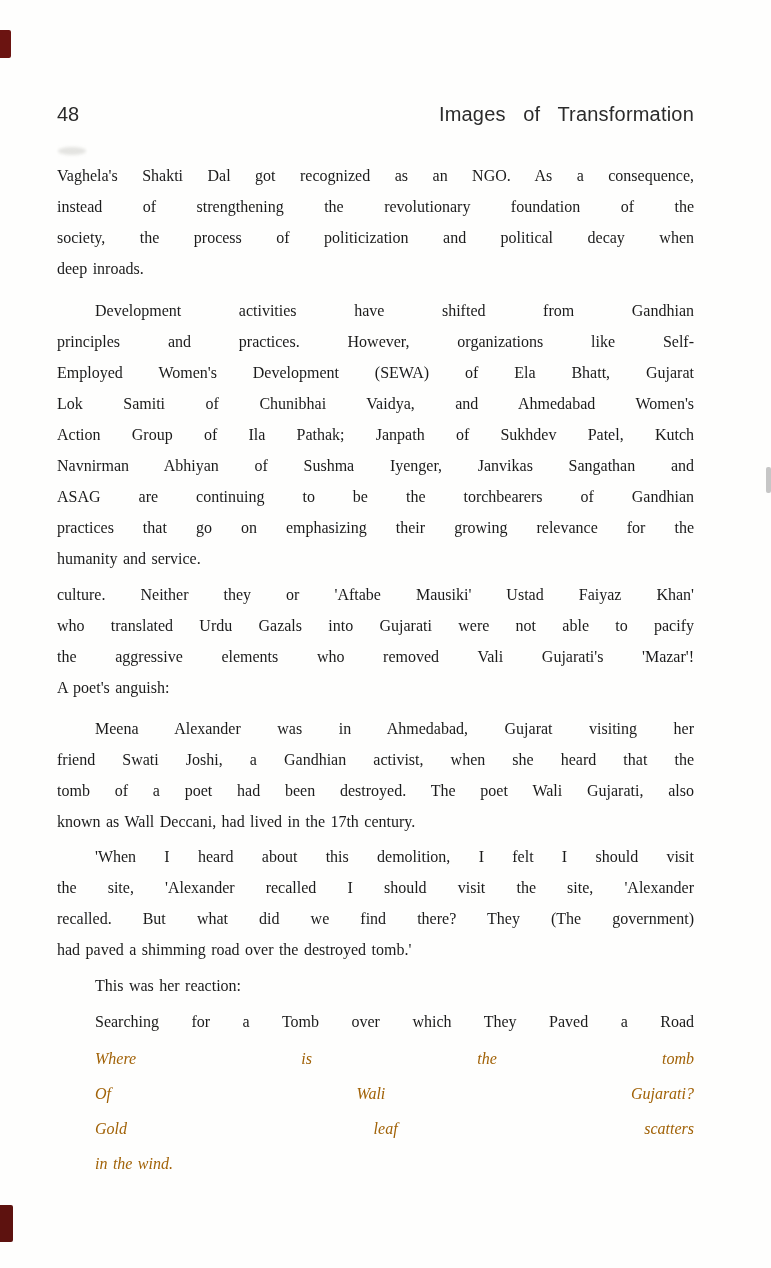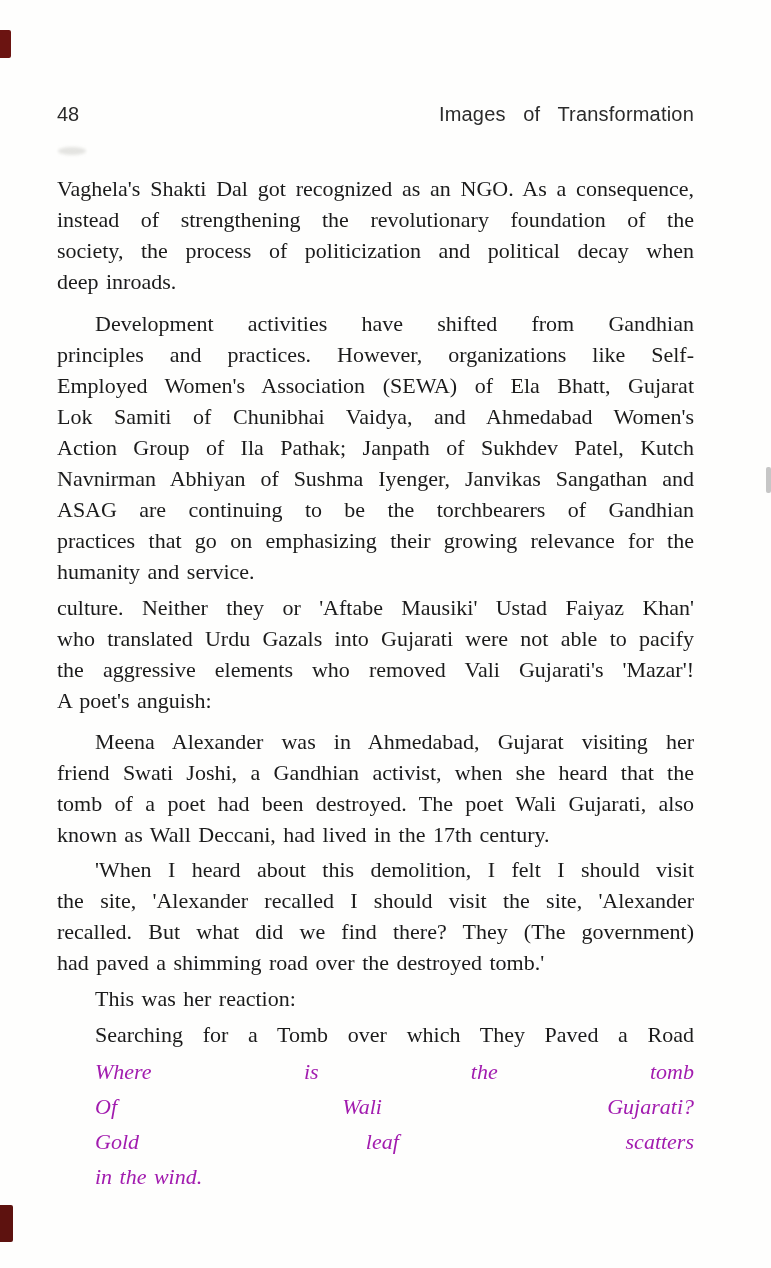--- a/index.html
+++ b/index.html
@@ -27,10 +27,10 @@
   .running-title { white-space: pre; word-spacing: 3px; letter-spacing: 0.2px; }
   .body-text {
     position: absolute;
-    top: 173px;
+    top: 160px;
     left: 57px;
     width: 637px;
-    font-size: 22px;
+    font-size: 16px;
   }
   .para { margin: 0; }
   .line {

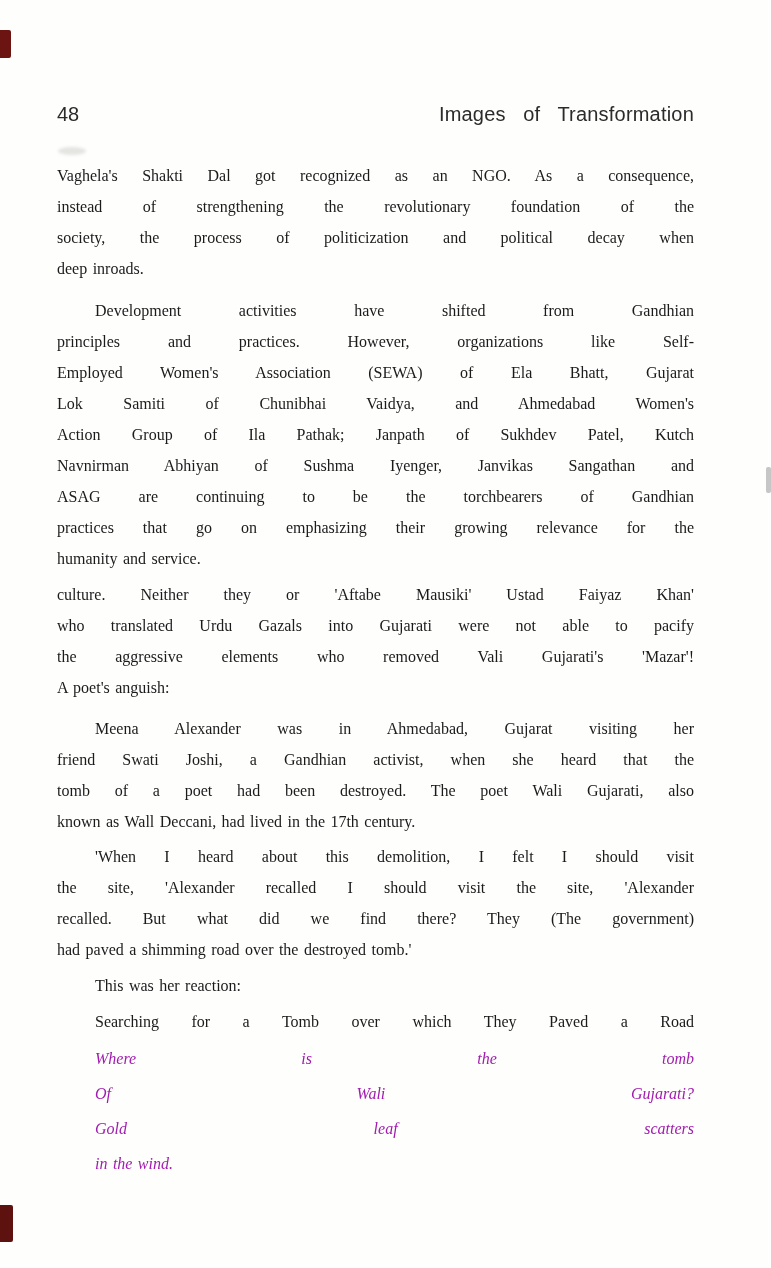--- a/index.html
+++ b/index.html
@@ -84,7 +84,7 @@
       <div class="para" style="margin-top: 11px;">
         <div class="line stretch first-indent">Development activities have shifted from Gandhian</div>
         <div class="line stretch">principles and practices. However, organizations like Self-</div>
-        <div class="line stretch">Employed Women's Association (SEWA) of Ela Bhatt, Gujarat</div>
+        <div class="line stretch">Employed Women's Development (SEWA) of Ela Bhatt, Gujarat</div>
         <div class="line stretch">Lok Samiti of Chunibhai Vaidya, and Ahmedabad Women's</div>
         <div class="line stretch">Action Group of Ila Pathak; Janpath of Sukhdev Patel, Kutch</div>
         <div class="line stretch">Navnirman Abhiyan of Sushma Iyenger, Janvikas Sangathan and</div>

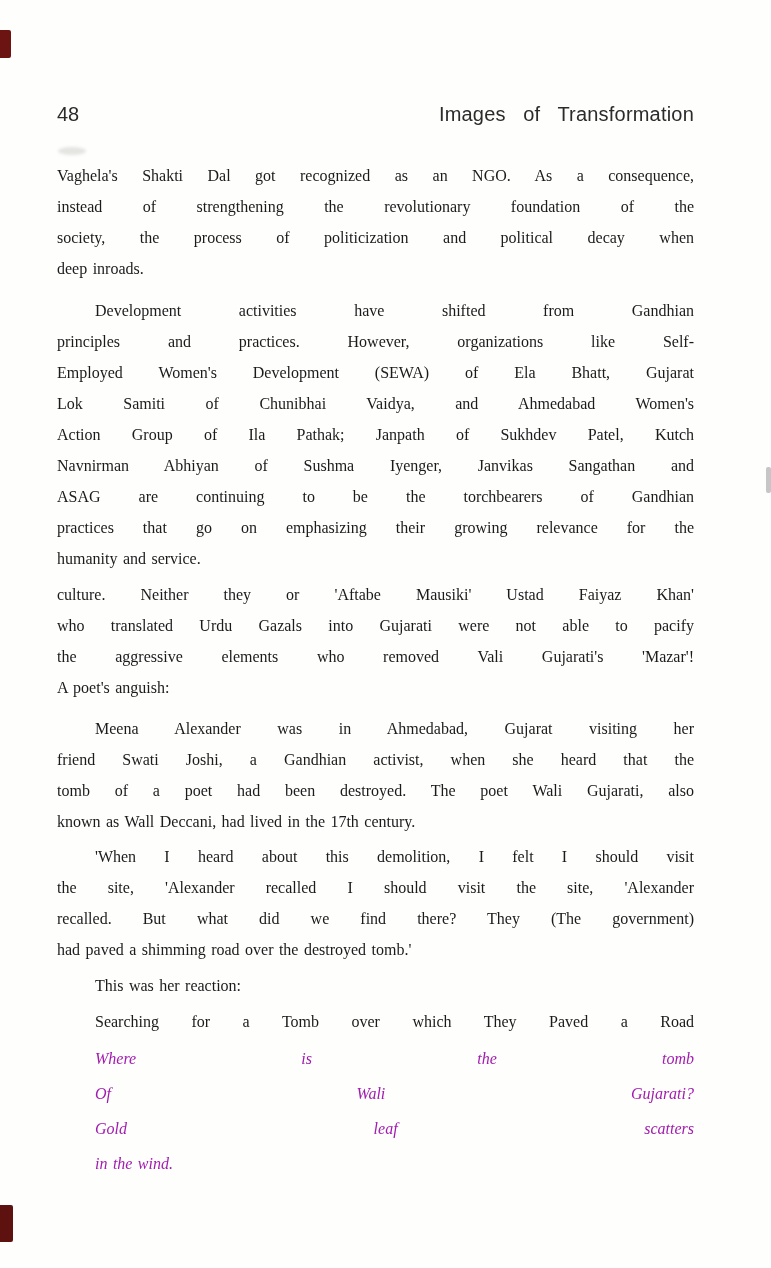--- a/index.html
+++ b/index.html
@@ -41,7 +41,7 @@
     white-space: normal;
   }
   .para.loose .line { line-height: 35px; }
-  .para.italic .line { font-style: italic; color: #a21caf; }
+  .para.italic .line { font-style: italic; color: #a16207; }
   .line.stretch { text-align: justify; text-align-last: justify; }
   .line.first-indent { padding-left: 38px; }
   .para.indent-all .line { padding-left: 38px; }

